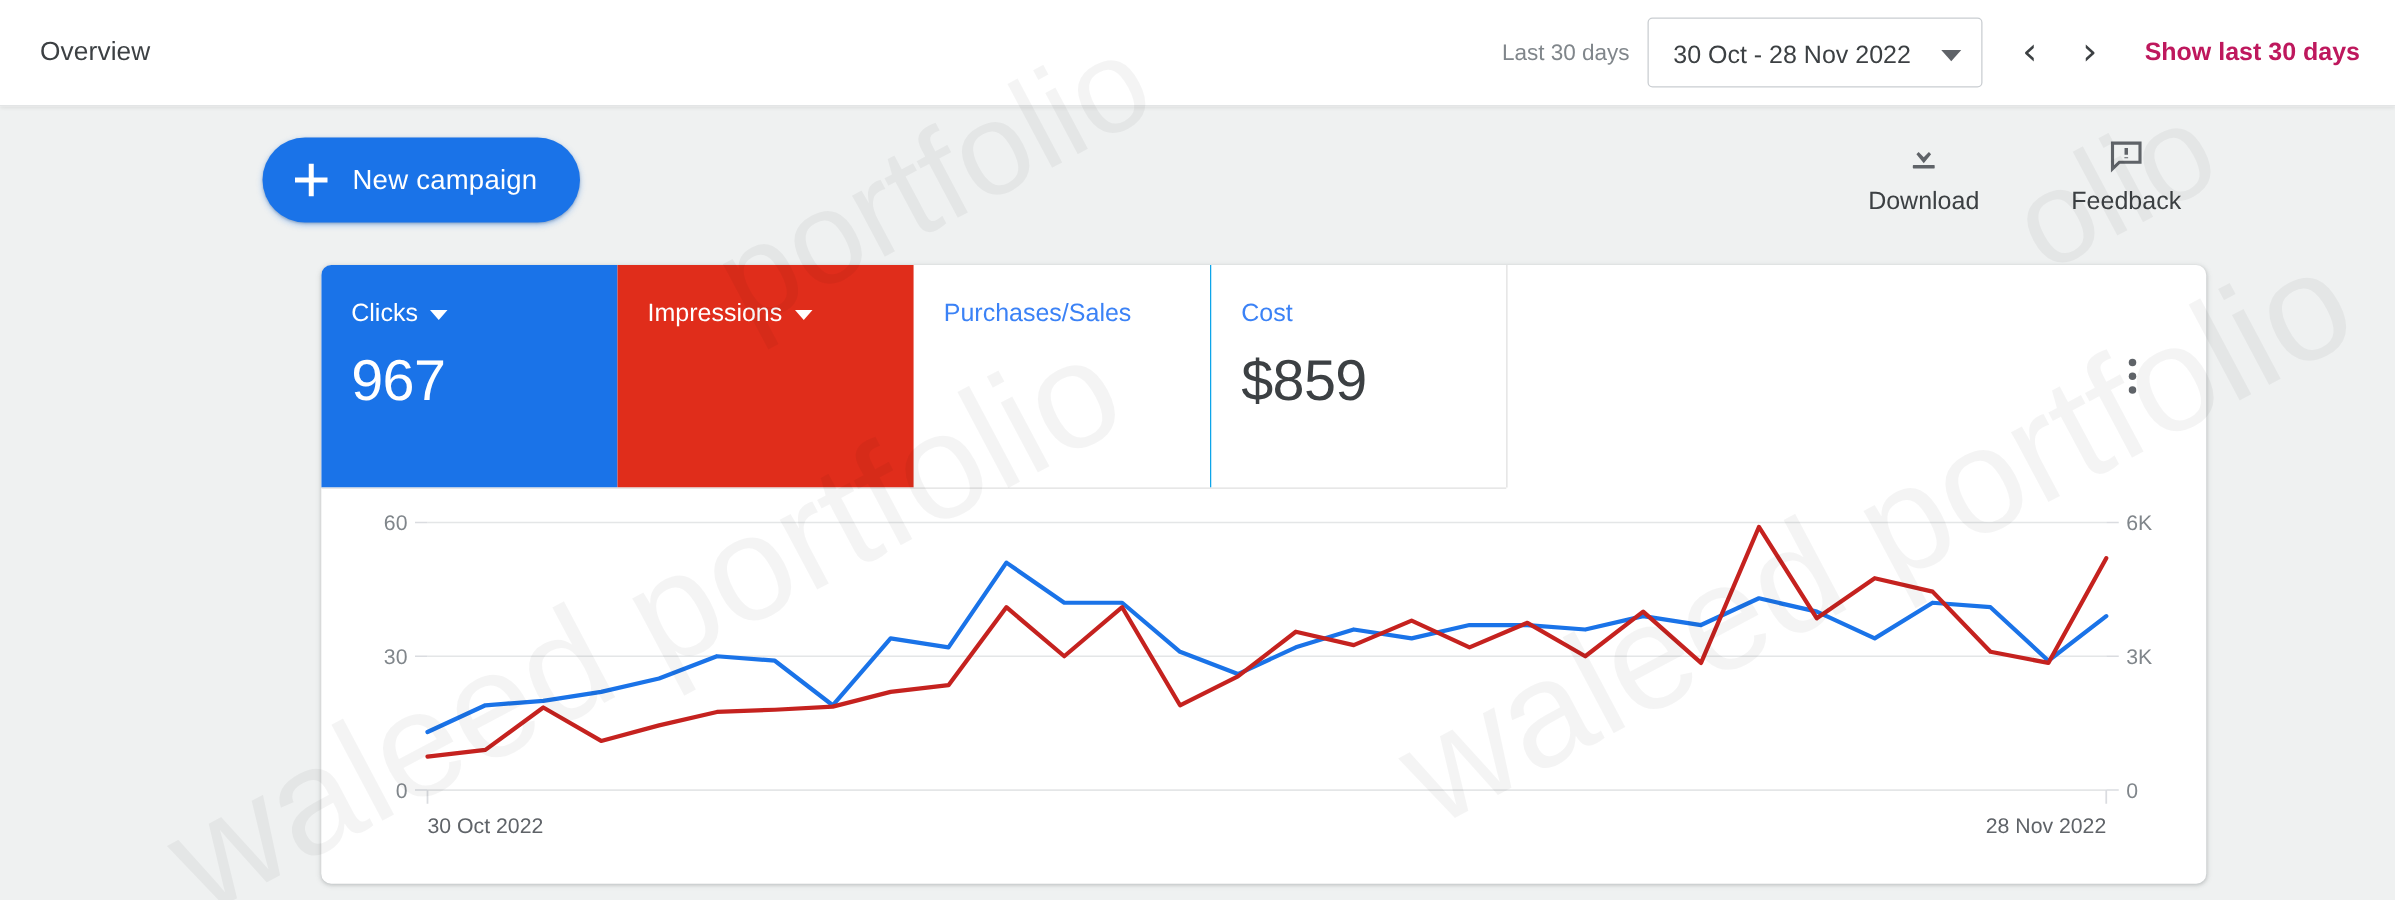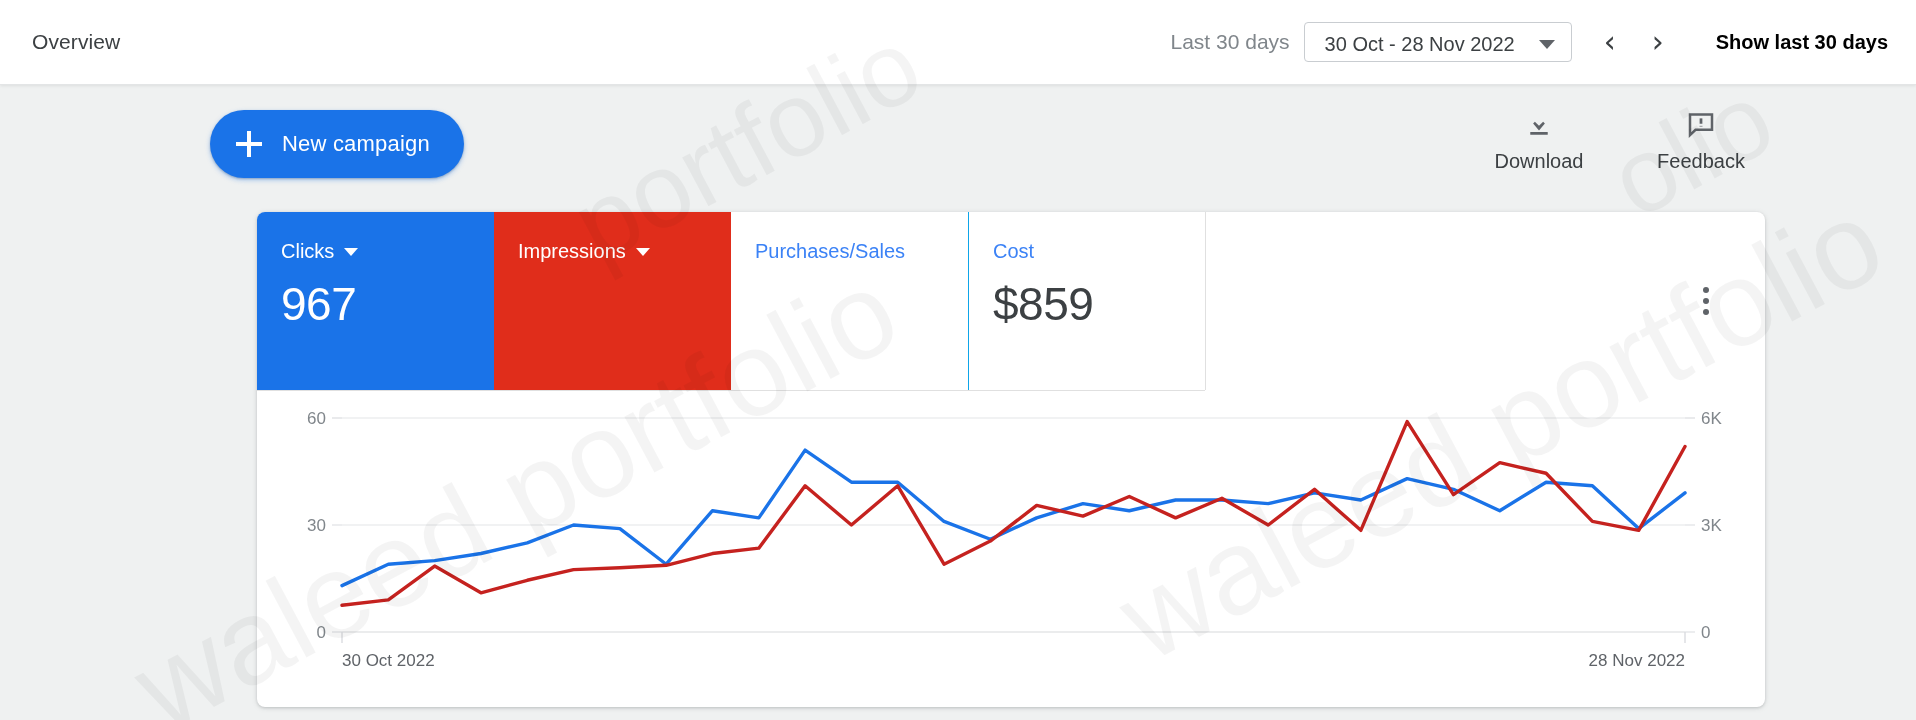--- a/index.html
+++ b/index.html
@@ -59,7 +59,7 @@
     gap: 0;
   }
   .range-label {
-    font-size: 21px;
+    font-size: 18px;
     color: #80868b;
     margin-right: 14px;
     white-space: nowrap;

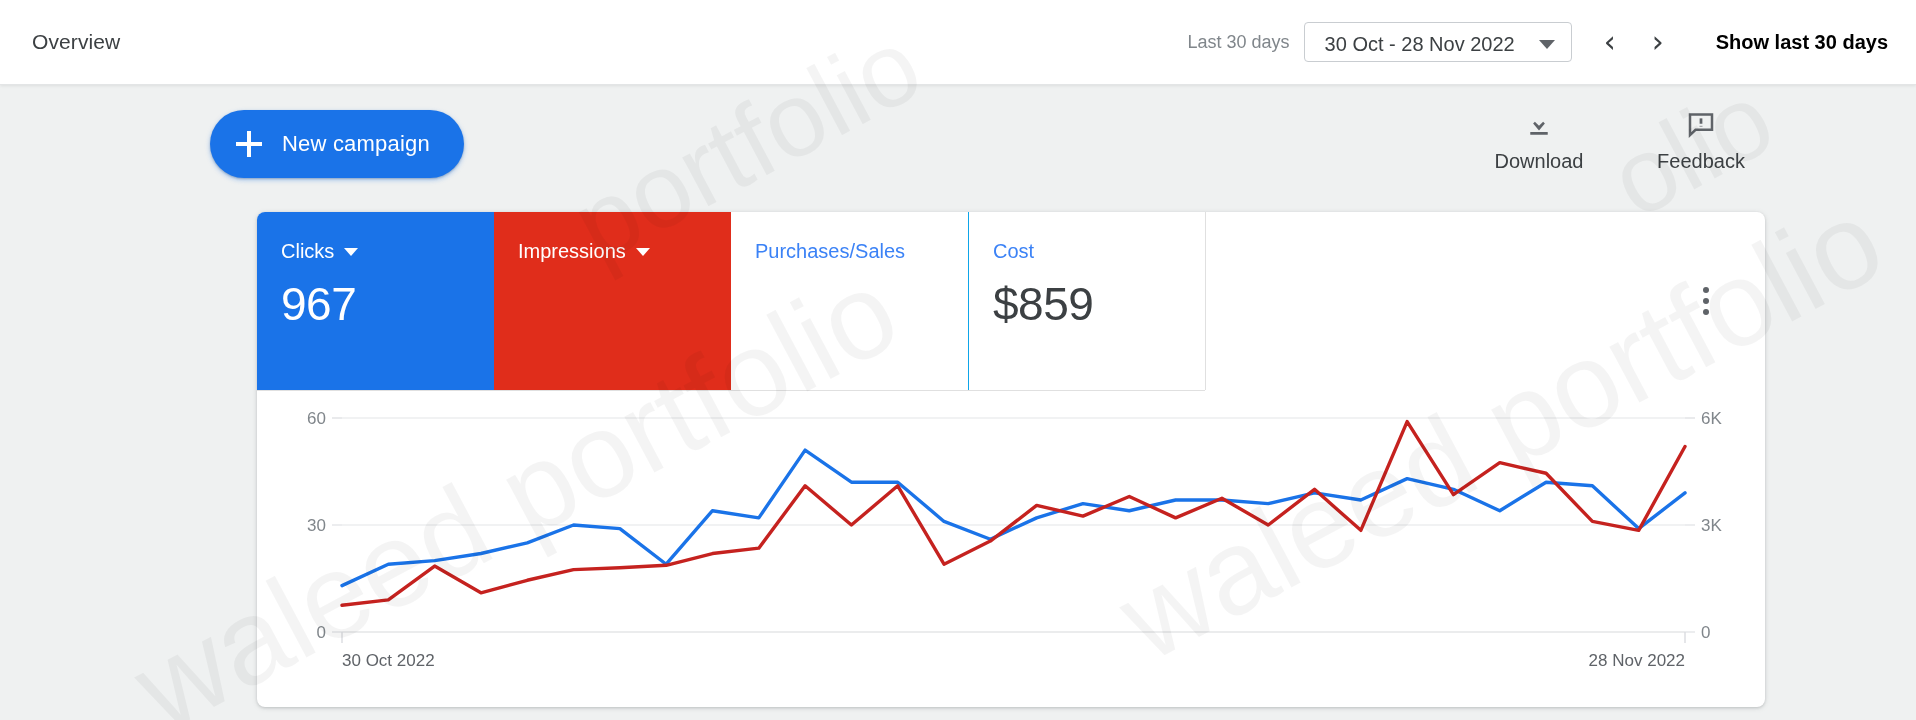--- a/index.html
+++ b/index.html
@@ -65,7 +65,7 @@
     white-space: nowrap;
   }
   .range-select {
-    height: 40px;
+    height: 56px;
     min-width: 258px;
     border: 1px solid #c9cdd1;
     border-radius: 4px;

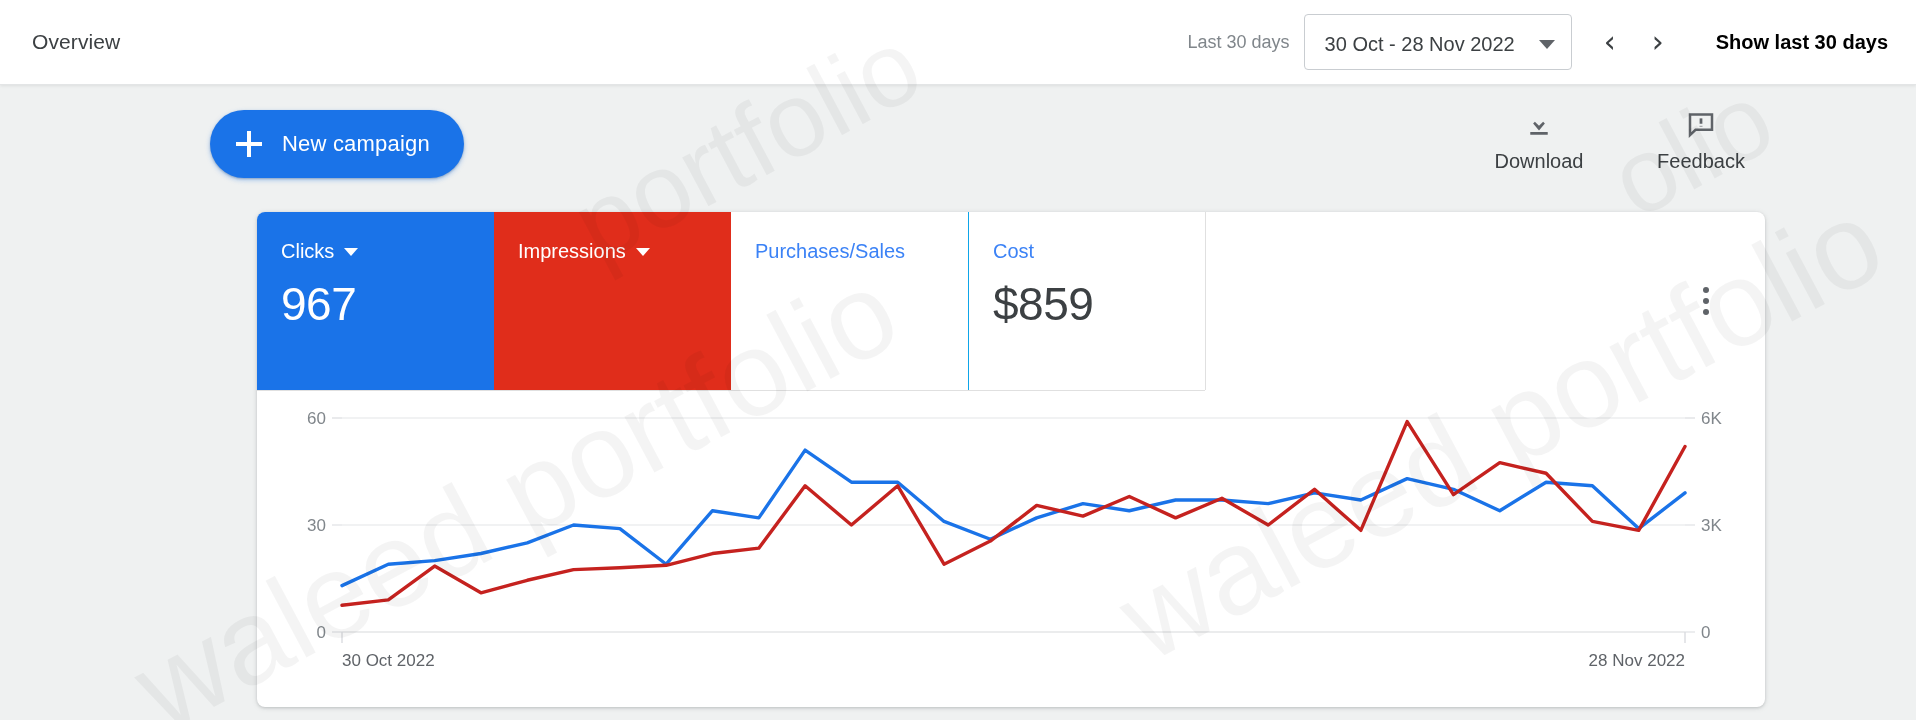--- a/index.html
+++ b/index.html
@@ -99,9 +99,9 @@
   }
   .nav-arrow.prev { margin-left: 14px; }
   .show-last {
-    margin-left: 34px;
+    margin-left: 20px;
     font-size: 20px;
-    color: #000000;
+    color: #be185d;
     font-weight: 700;
     cursor: pointer;
     white-space: nowrap;

